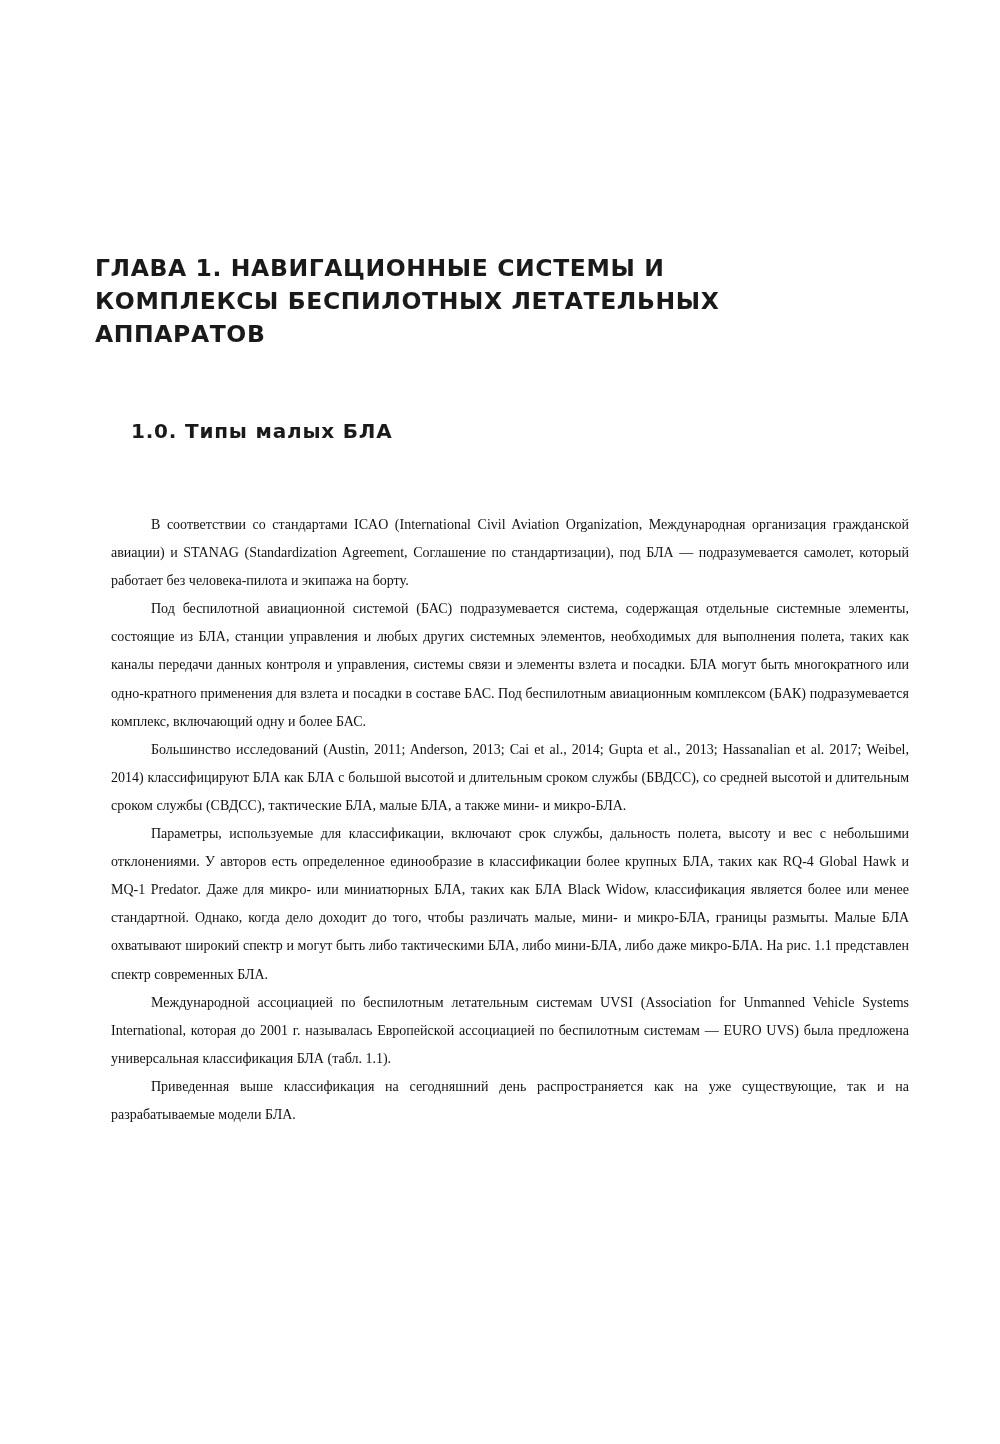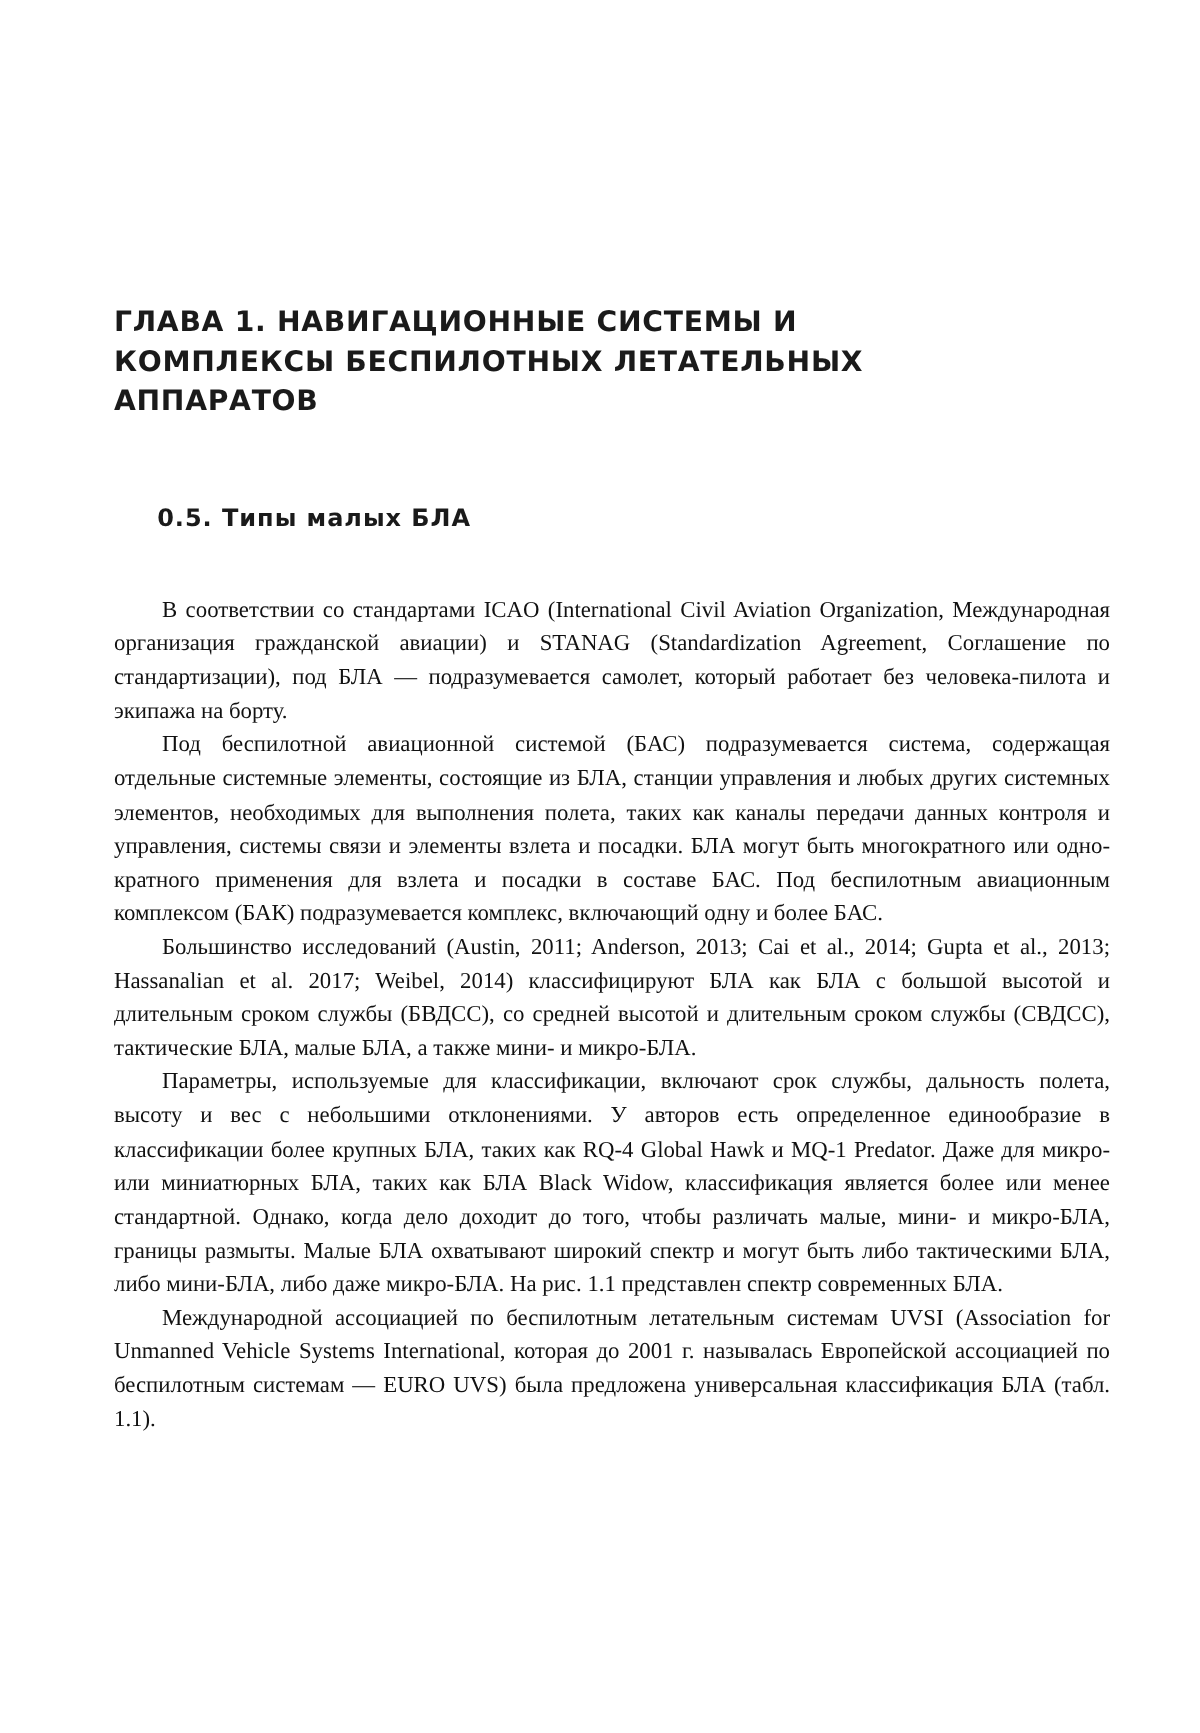--- a/index.html
+++ b/index.html
@@ -83,7 +83,7 @@
 
     <h1 class="chapter-title">ГЛАВА 1. НАВИГАЦИОННЫЕ СИСТЕМЫ И КОМПЛЕКСЫ БЕСПИЛОТНЫХ ЛЕТАТЕЛЬНЫХ АППАРАТОВ</h1>
 
-    <h2 class="section-title">0.5. Типы малых БЛА</h2>
+    <h2 class="section-title">1.0. Типы малых БЛА</h2>
 
     <div class="body-text">
       <p>В соответствии со стандартами ICAO (International Civil Aviation Organization, Международная организация гражданской авиации) и STANAG (Standardization Agreement, Соглашение по стандартизации), под БЛА — подразумевается самолет, который работает без человека-пилота и экипажа на борту.</p>

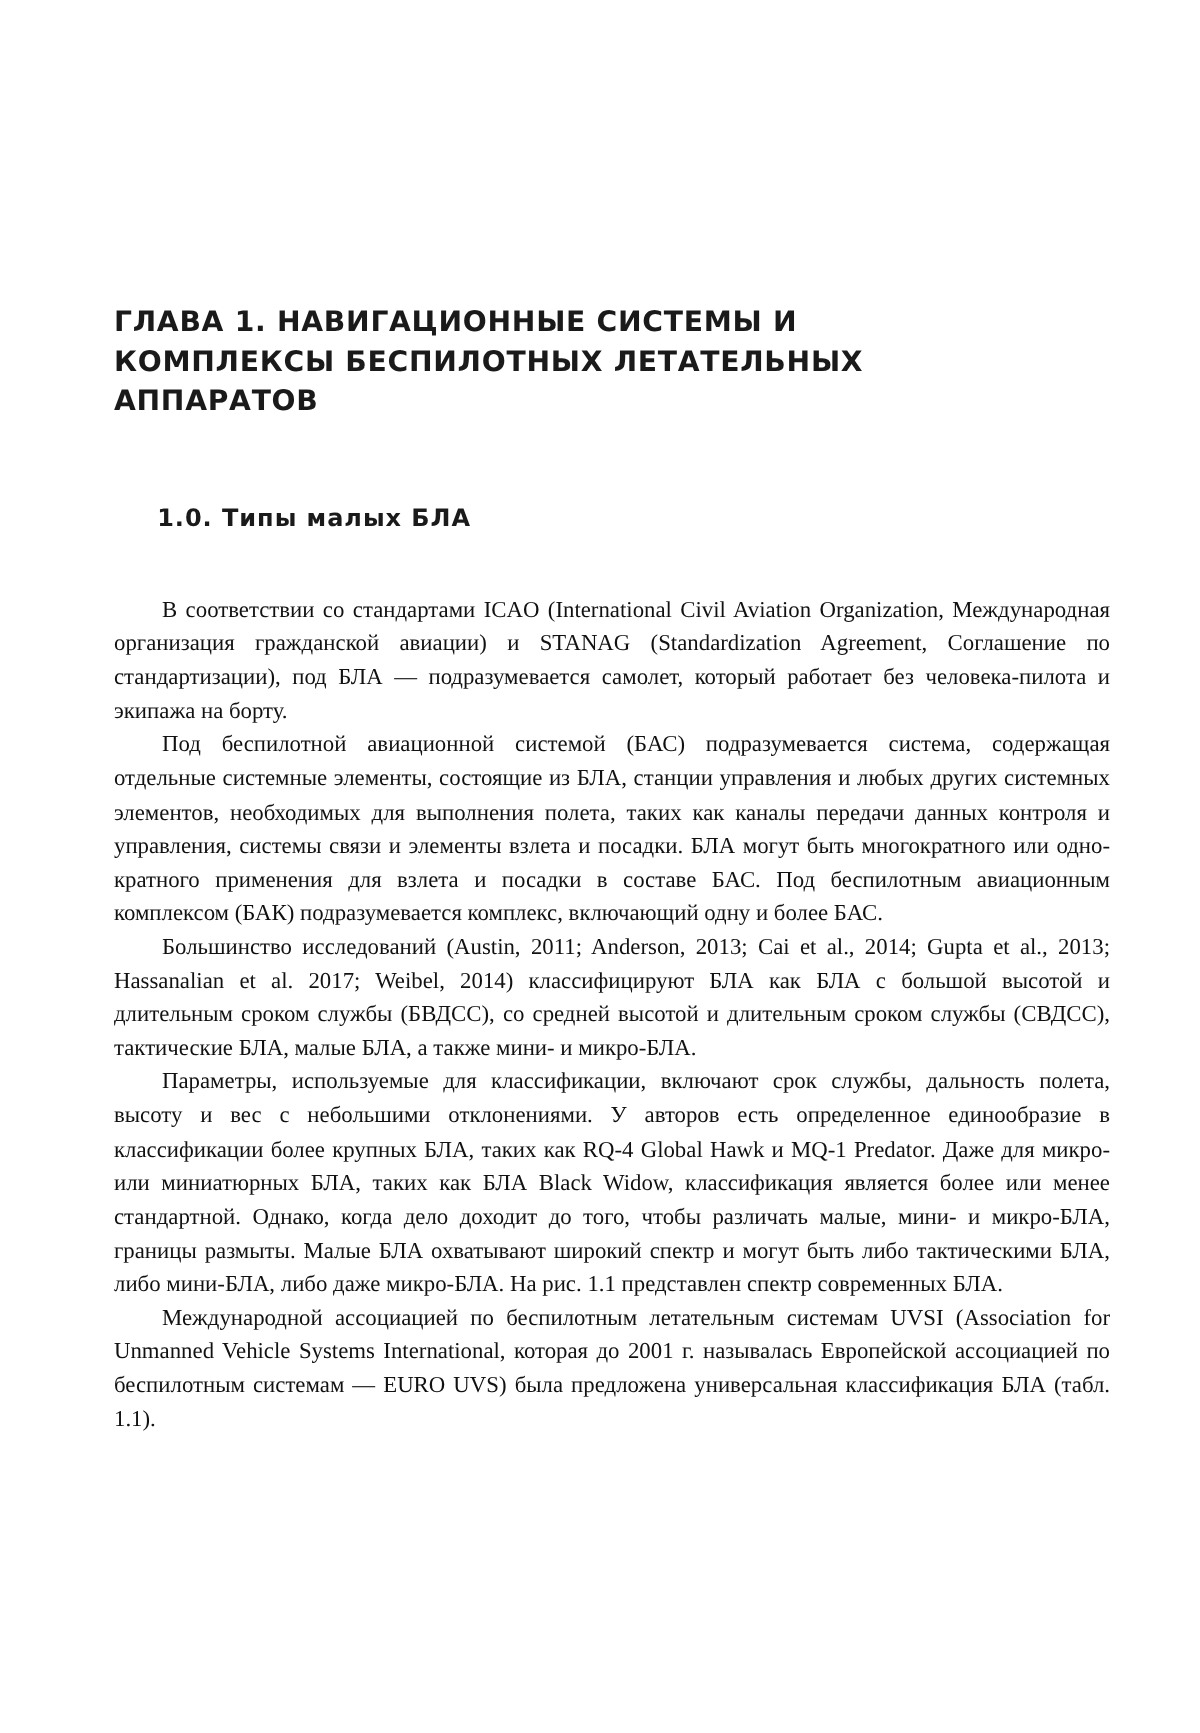--- a/index.html
+++ b/index.html
@@ -53,10 +53,10 @@
 
   
   .body-text {
-    margin: 0;
+    margin: 16px;
     padding-top: 52px;
     font-family: "Liberation Serif", "DejaVu Serif", serif;
-    font-size: 19px;
+    font-size: 14px;
     line-height: 28.1px;
     color: #111111;
     text-align: justify;

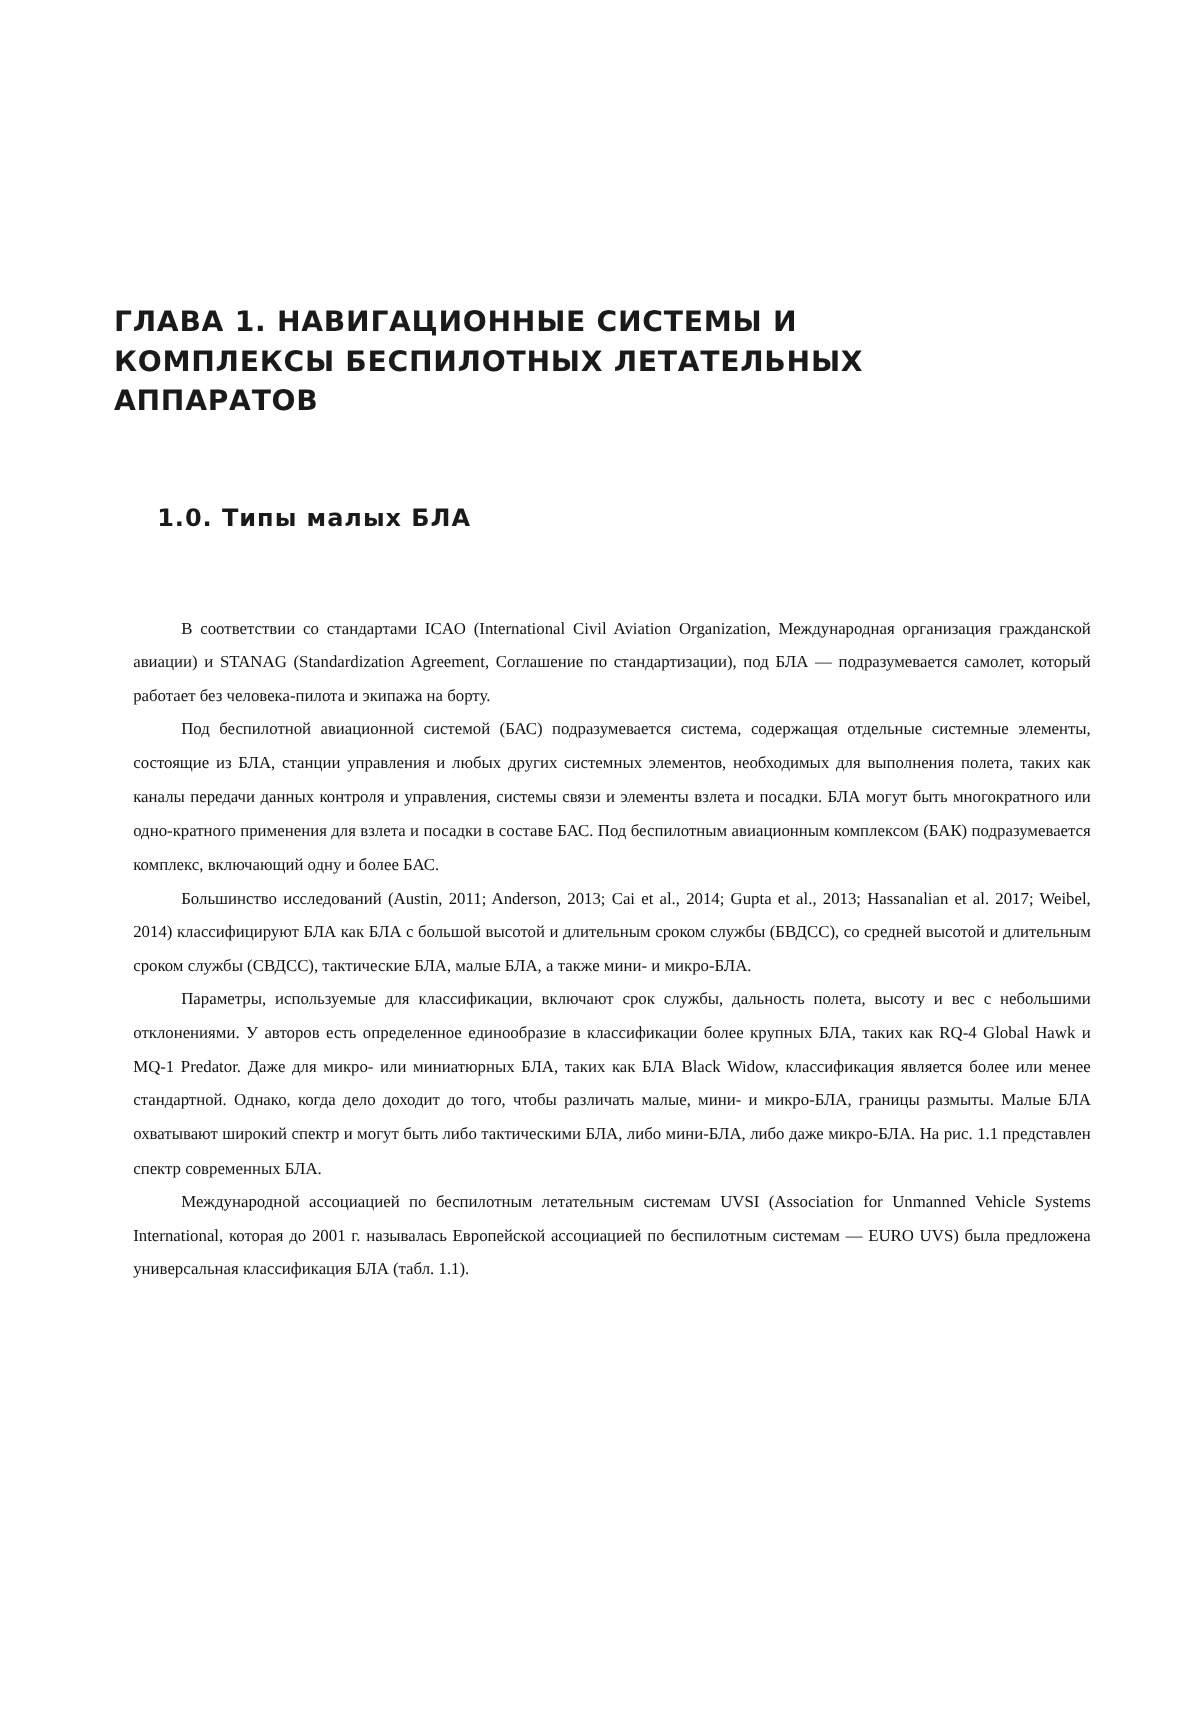--- a/index.html
+++ b/index.html
@@ -91,6 +91,7 @@
       <p>Большинство исследований (Austin, 2011; Anderson, 2013; Cai et al., 2014; Gupta et al., 2013; Hassanalian et al. 2017; Weibel, 2014) классифицируют БЛА как БЛА с большой высотой и длительным сроком службы (БВДСС), со средней высотой и длительным сроком службы (СВДСС), тактические БЛА, малые БЛА, а также мини- и микро-БЛА.</p>
       <p>Параметры, используемые для классификации, включают срок службы, дальность полета, высоту и вес с небольшими отклонениями. У авторов есть определенное единообразие в классификации более крупных БЛА, таких как RQ-4 Global Hawk и MQ-1 Predator. Даже для микро- или миниатюрных БЛА, таких как БЛА Black Widow, классификация является более или менее стандартной. Однако, когда дело доходит до того, чтобы различать малые, мини- и микро-БЛА, границы размыты. Малые БЛА охватывают широкий спектр и могут быть либо тактическими БЛА, либо мини-БЛА, либо даже микро-БЛА. На рис. 1.1 представлен спектр современных БЛА.</p>
       <p>Международной ассоциацией по беспилотным летательным системам UVSI (Association for Unmanned Vehicle Systems International, которая до 2001 г. называлась Европейской ассоциацией по беспилотным системам — EURO UVS) была предложена универсальная классификация БЛА (табл. 1.1).</p>
+      <p>Приведенная выше классификация на сегодняшний день распространяется как на уже существующие, так и на разрабатываемые модели БЛА.</p>
     </div>
 
   </div>

